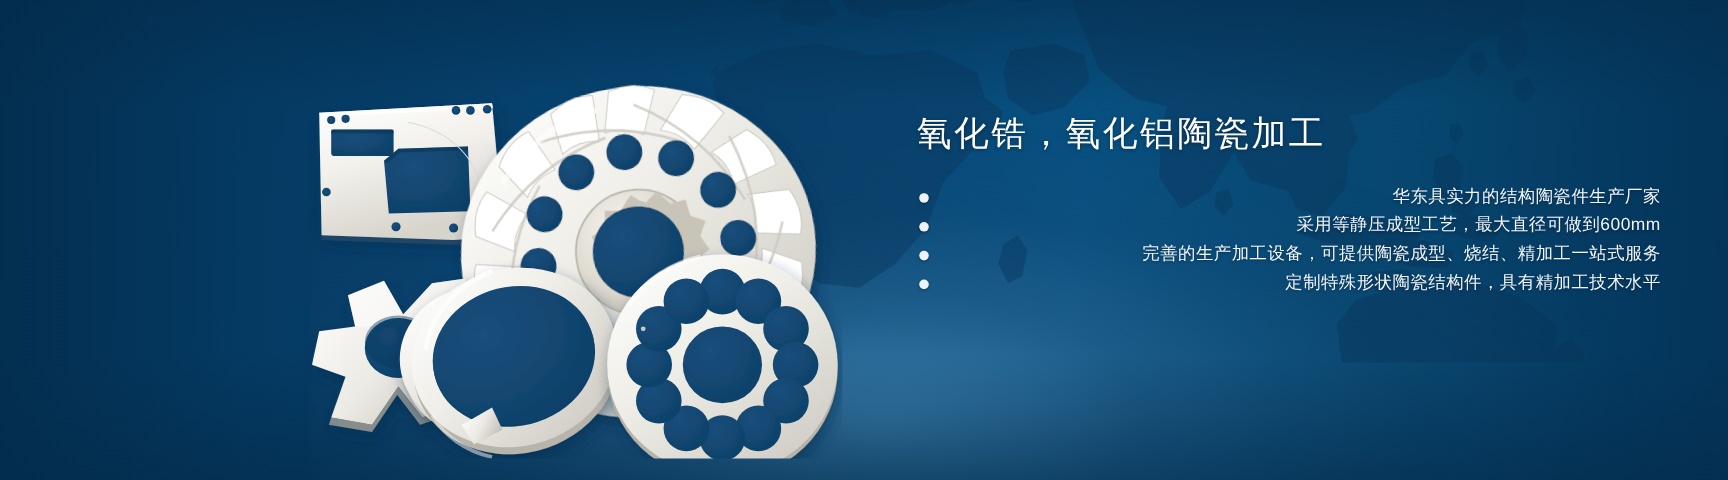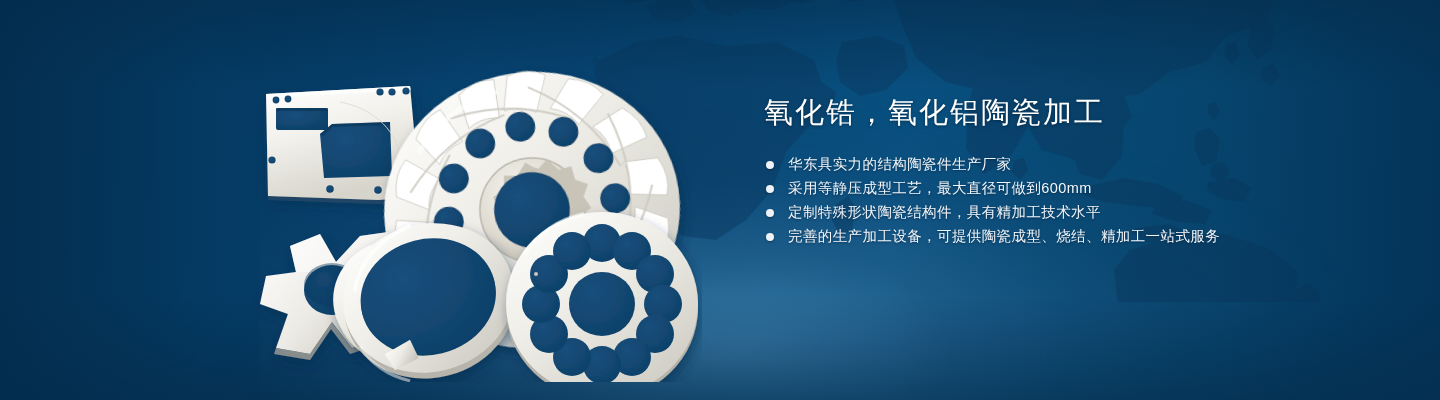--- a/index.html
+++ b/index.html
@@ -94,6 +94,7 @@
     align-items: center;
     height: 23px;
     margin-bottom: 1px;
+    justify-content: space-between;
   }
   .dot {
     flex: 0 0 auto;

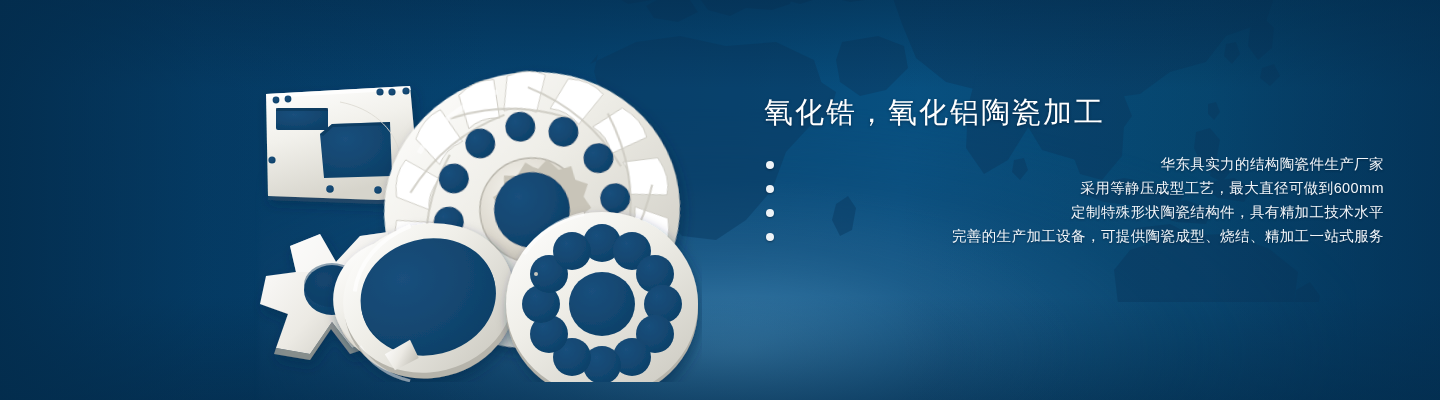--- a/index.html
+++ b/index.html
@@ -366,11 +366,11 @@
       </li>
       <li class="bullet">
         <span class="dot"></span>
-        <span class="btext">定制特殊形状陶瓷结构件，具有精加工技术水平</span>
+        <span class="btext">完善的生产加工设备，可提供陶瓷成型、烧结、精加工一站式服务</span>
       </li>
       <li class="bullet">
         <span class="dot"></span>
-        <span class="btext">完善的生产加工设备，可提供陶瓷成型、烧结、精加工一站式服务</span>
+        <span class="btext">定制特殊形状陶瓷结构件，具有精加工技术水平</span>
       </li>
     </ul>
   </div>

